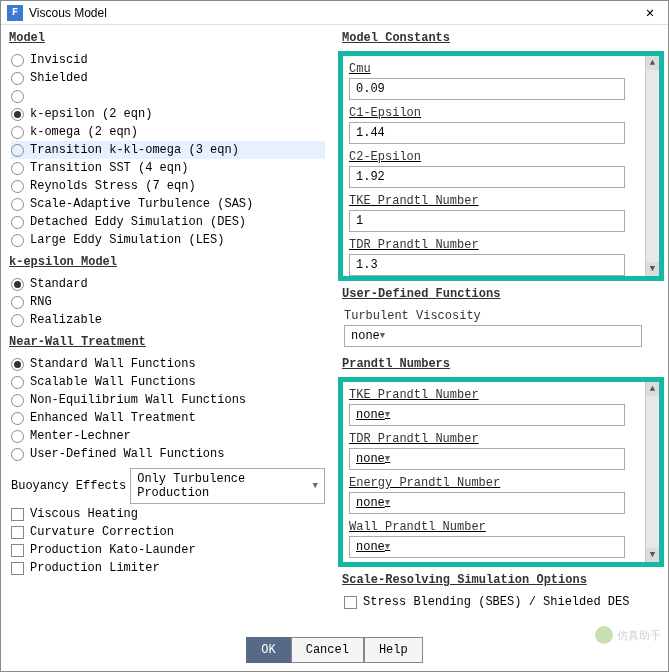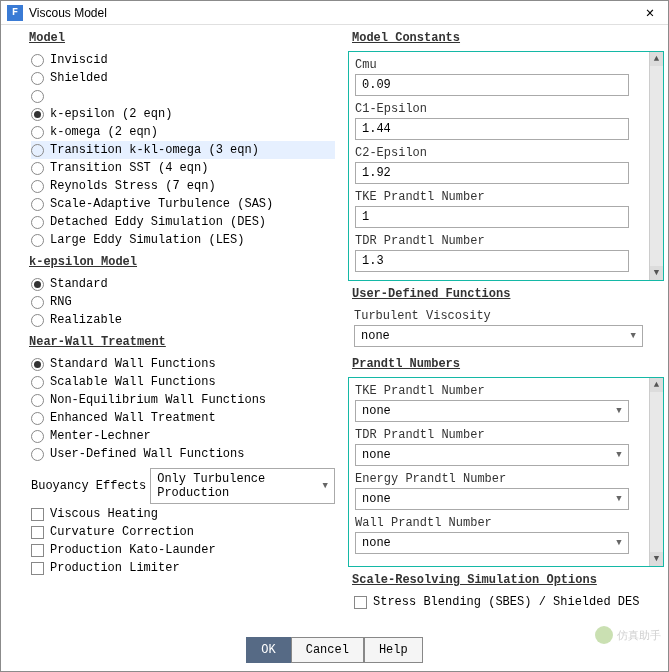--- a/index.html
+++ b/index.html
@@ -51,7 +51,6 @@
   padding: 4px;
   gap: 7px;
   overflow: hidden;
-  margin-left: 20px;
 }
 .col {
   flex: 1;

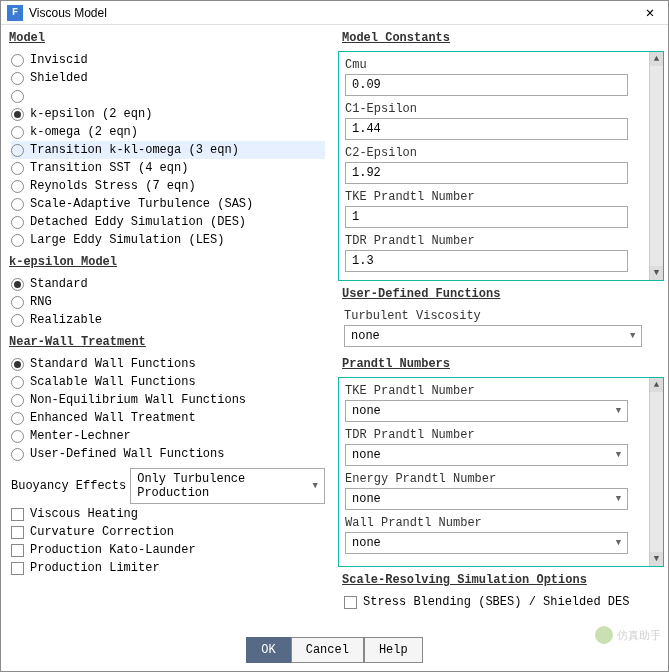--- a/index.html
+++ b/index.html
@@ -65,9 +65,10 @@
   padding: 2px 4px;
 }
 .scrollbox {
-  border: 1px solid #14b8a6;
+  border: 5px solid #14b8a6;
   position: relative;
   display: flex;
+  text-decoration: underline;
 }
 .scrollbox-inner {
   flex: 1;

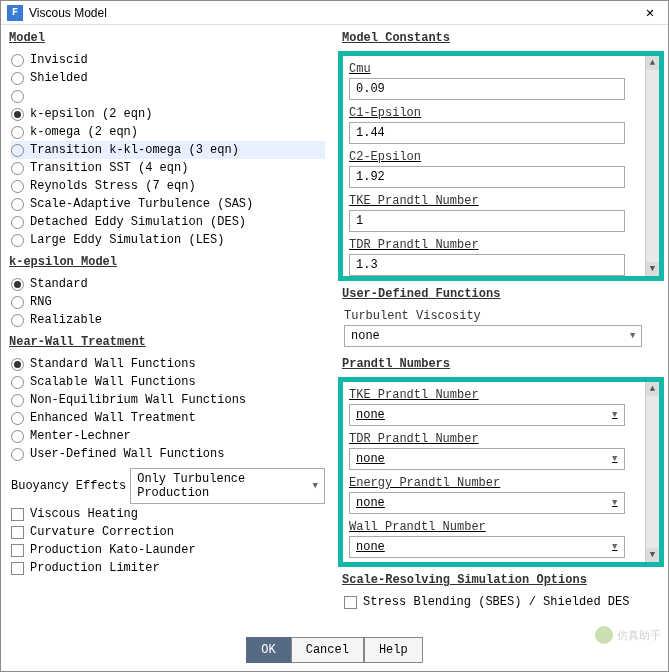--- a/index.html
+++ b/index.html
@@ -131,7 +131,6 @@
 }
 .dropdown {
   display: flex;
-  justify-content: space-between;
   align-items: center;
   cursor: pointer;
 }

